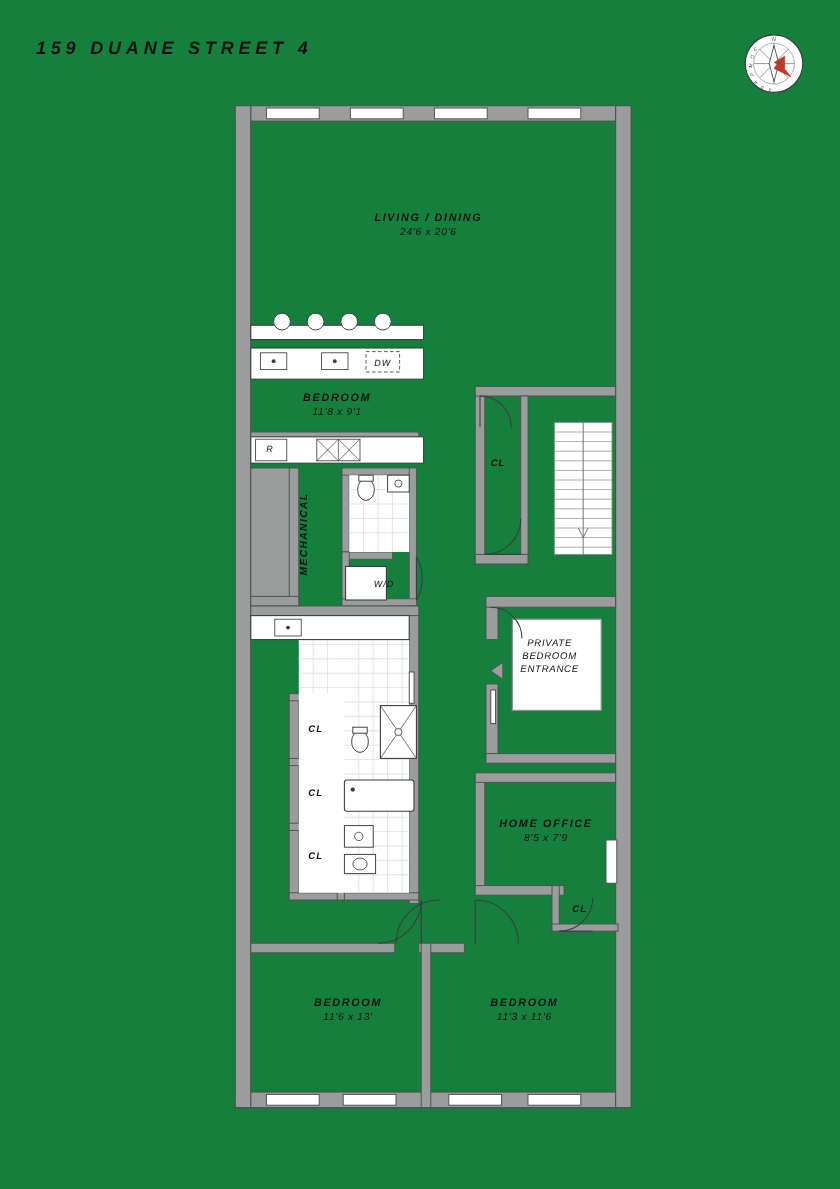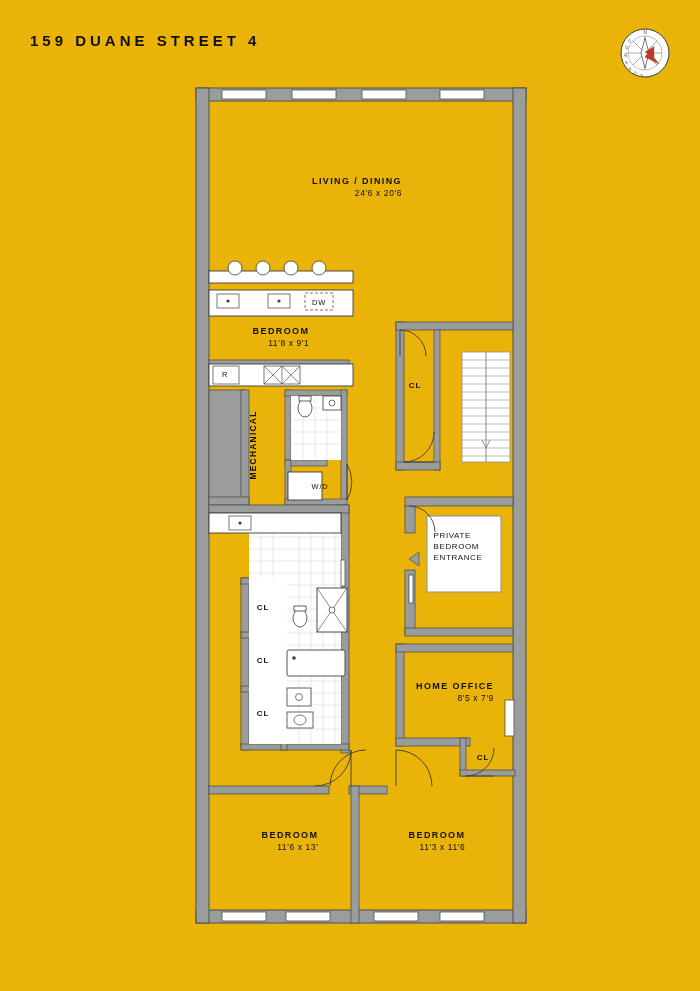--- a/index.html
+++ b/index.html
@@ -20,7 +20,8 @@
     left: 0; top: 0;
     width: 700px;
     height: 991px;
-    background: #eab308;
+    background: #15803d;
+    font-style: italic;
   }
   #title {
     position: absolute;

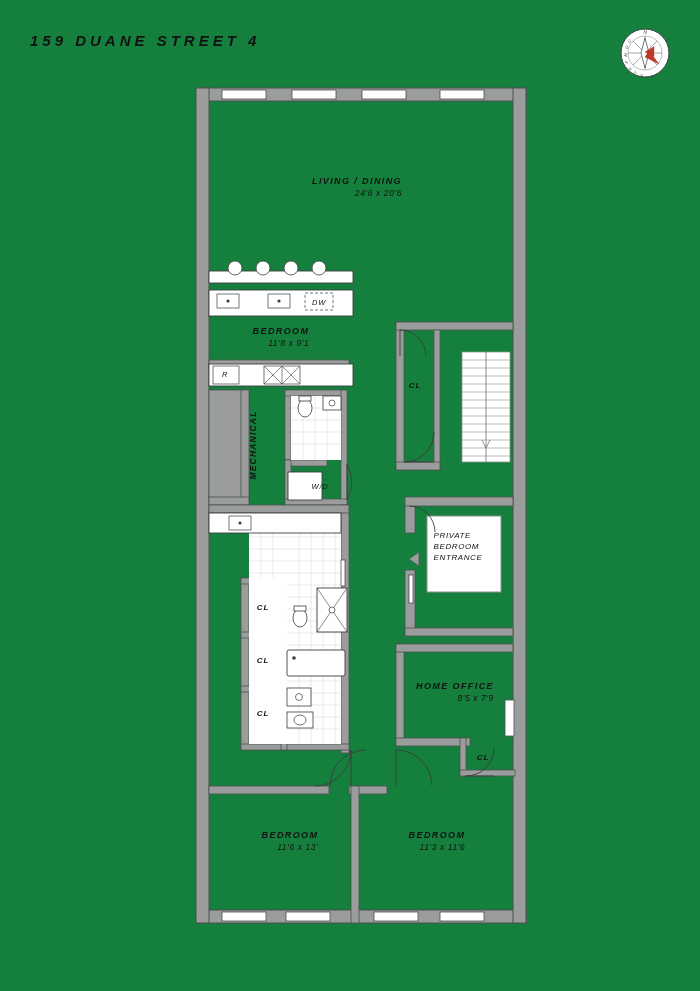--- a/index.html
+++ b/index.html
@@ -49,7 +49,7 @@
   }
   .lbl {
     position: absolute;
-    text-align: right;
+    text-align: center;
     font-size: 9px;
     letter-spacing: 1px;
     color: #111;

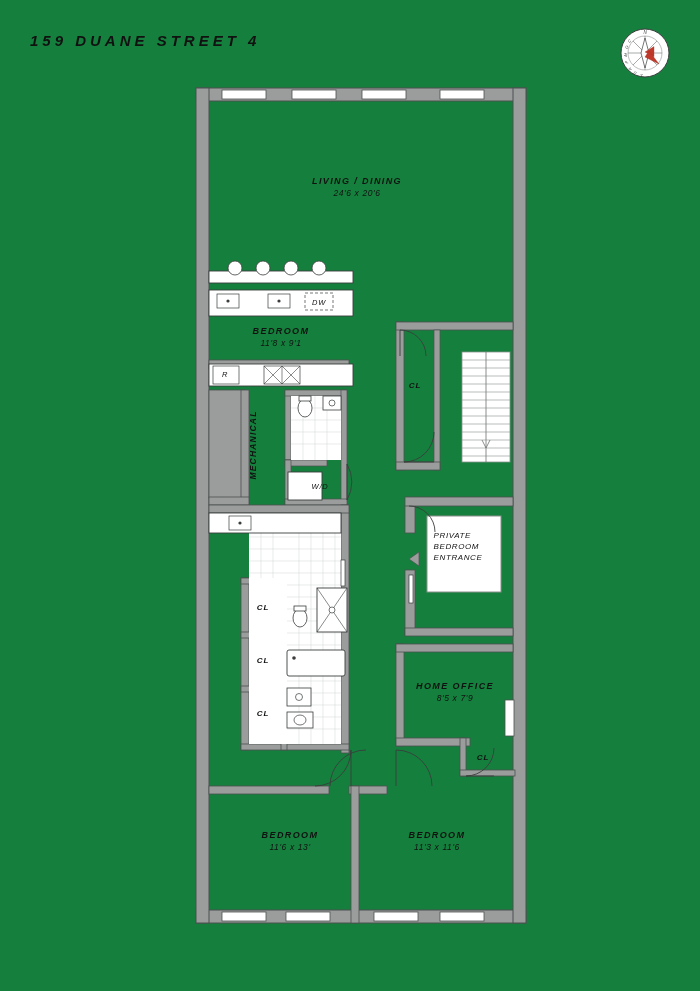--- a/index.html
+++ b/index.html
@@ -83,6 +83,7 @@
     font-size: 8px;
     letter-spacing: 0.6px;
     color: #111;
+    text-align: center;
     line-height: 11px;
     transform: translateX(-50%);
   }

